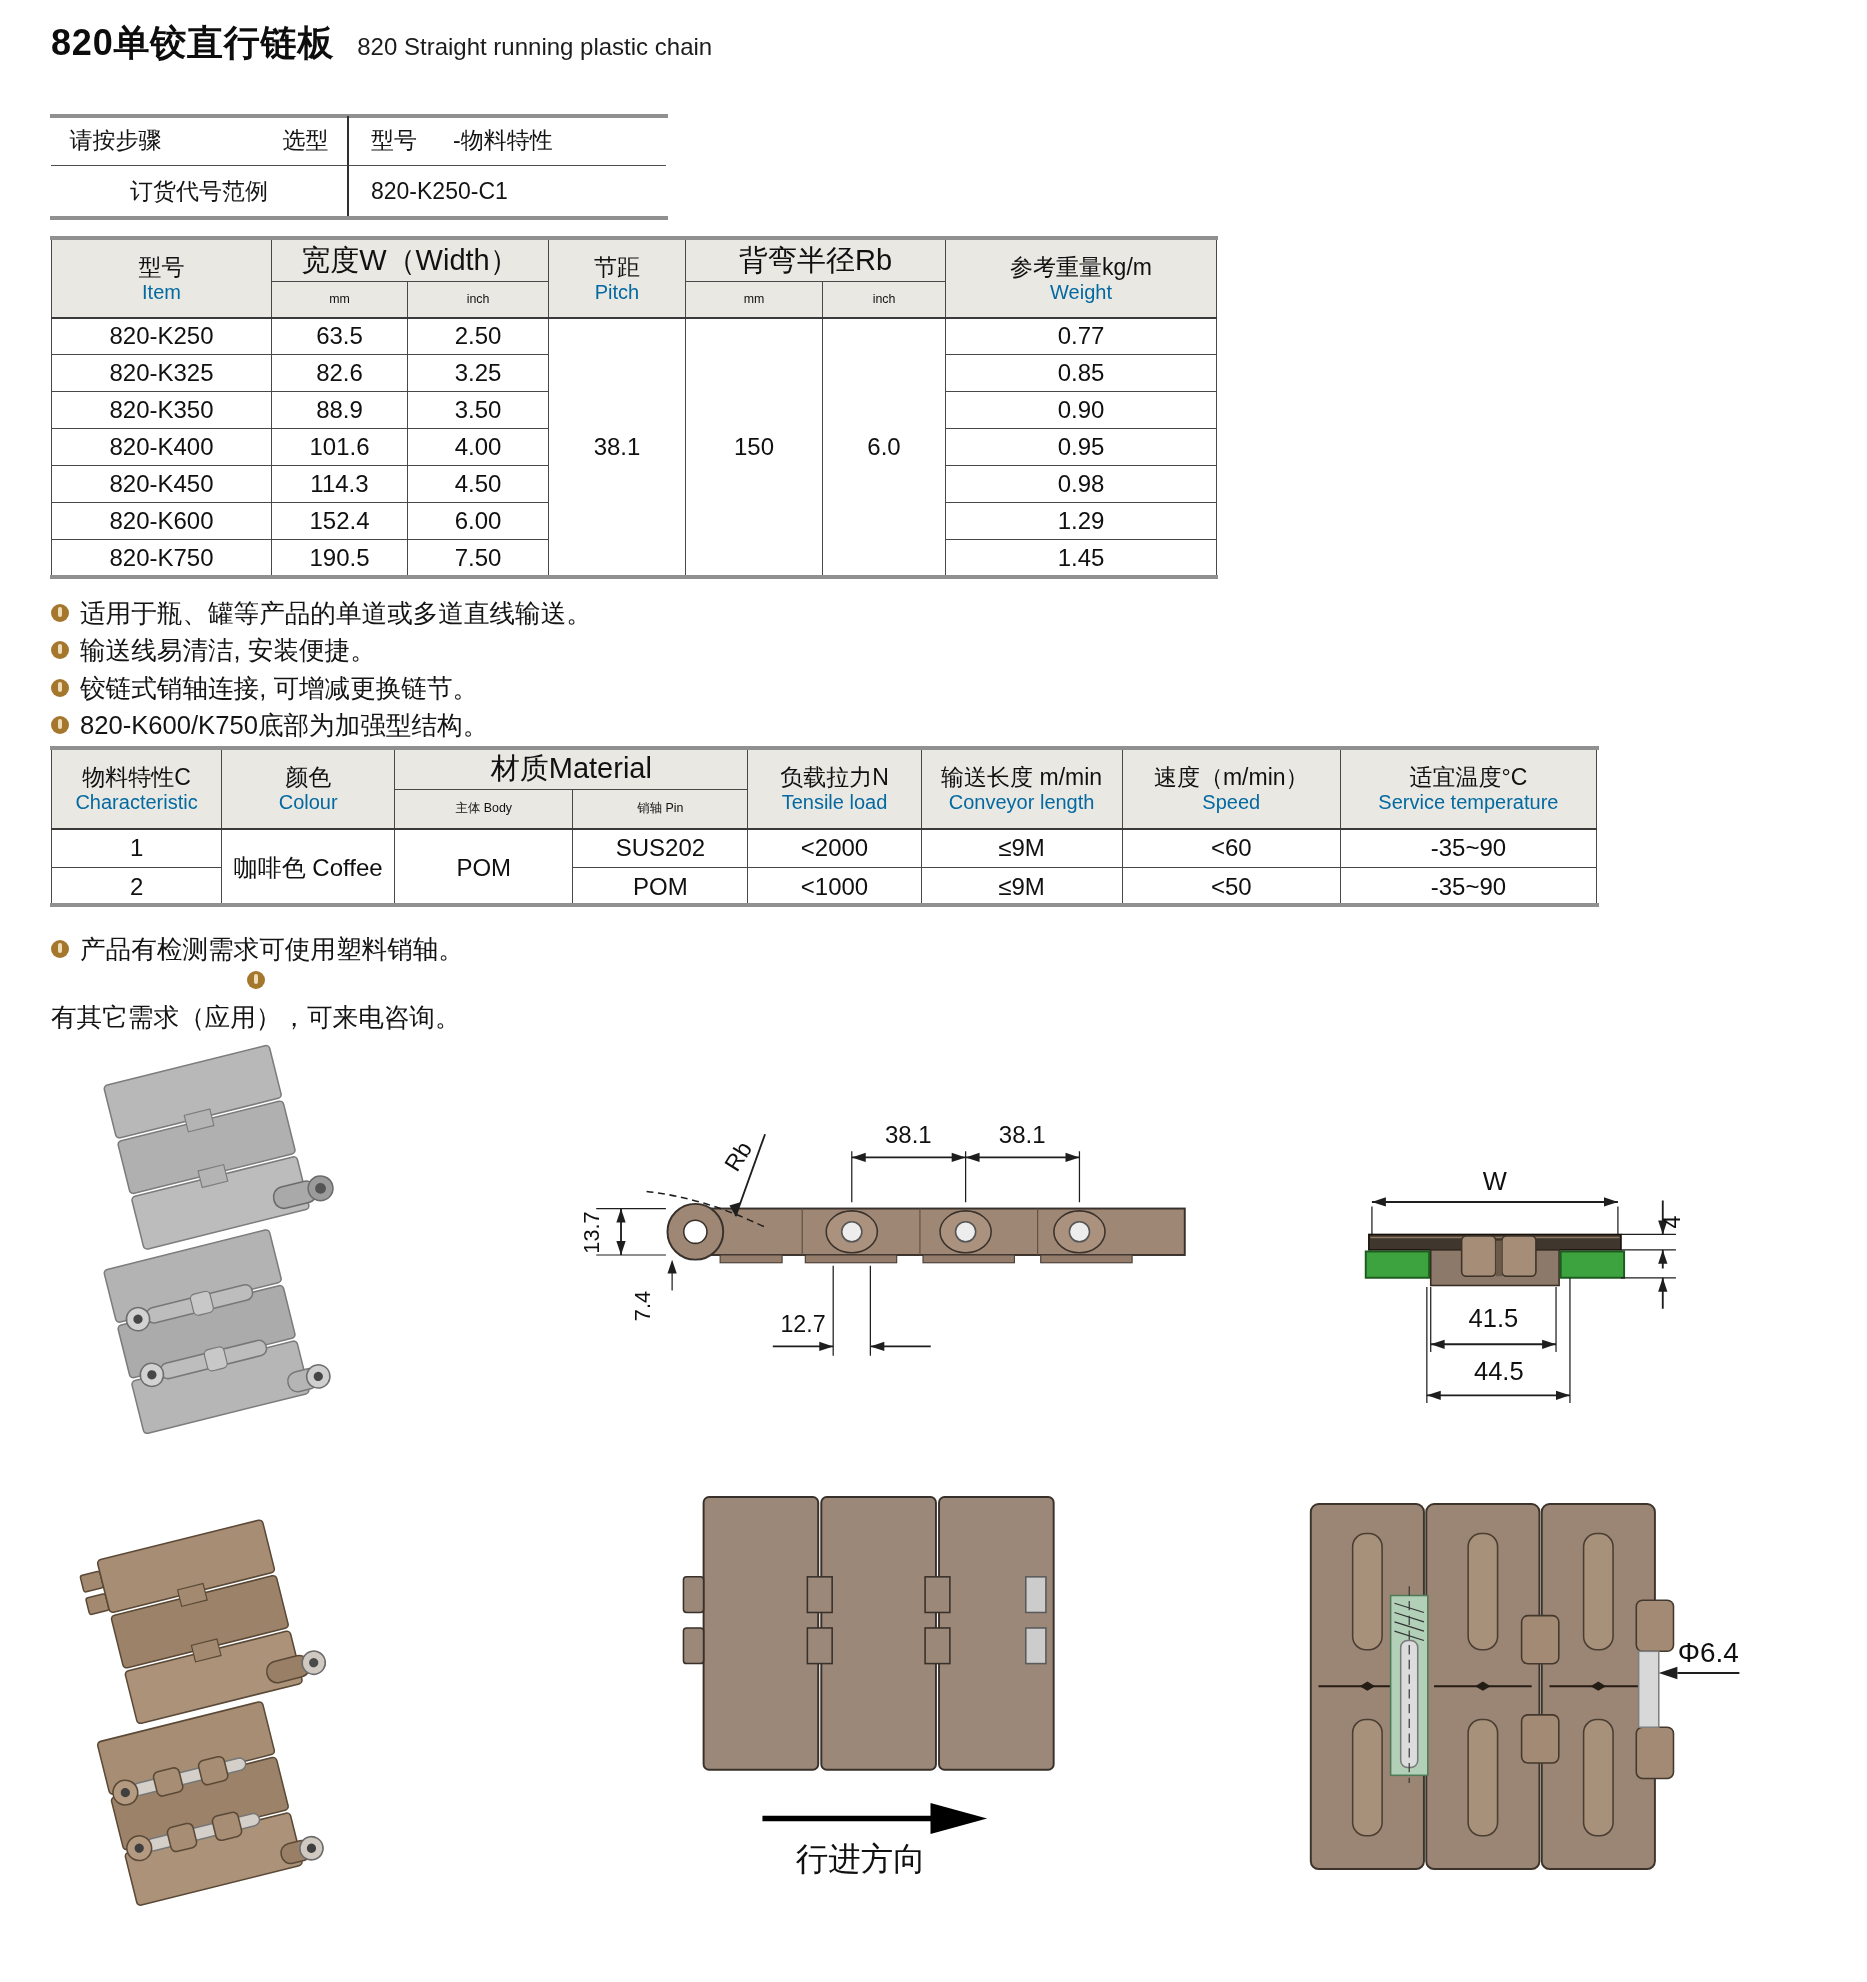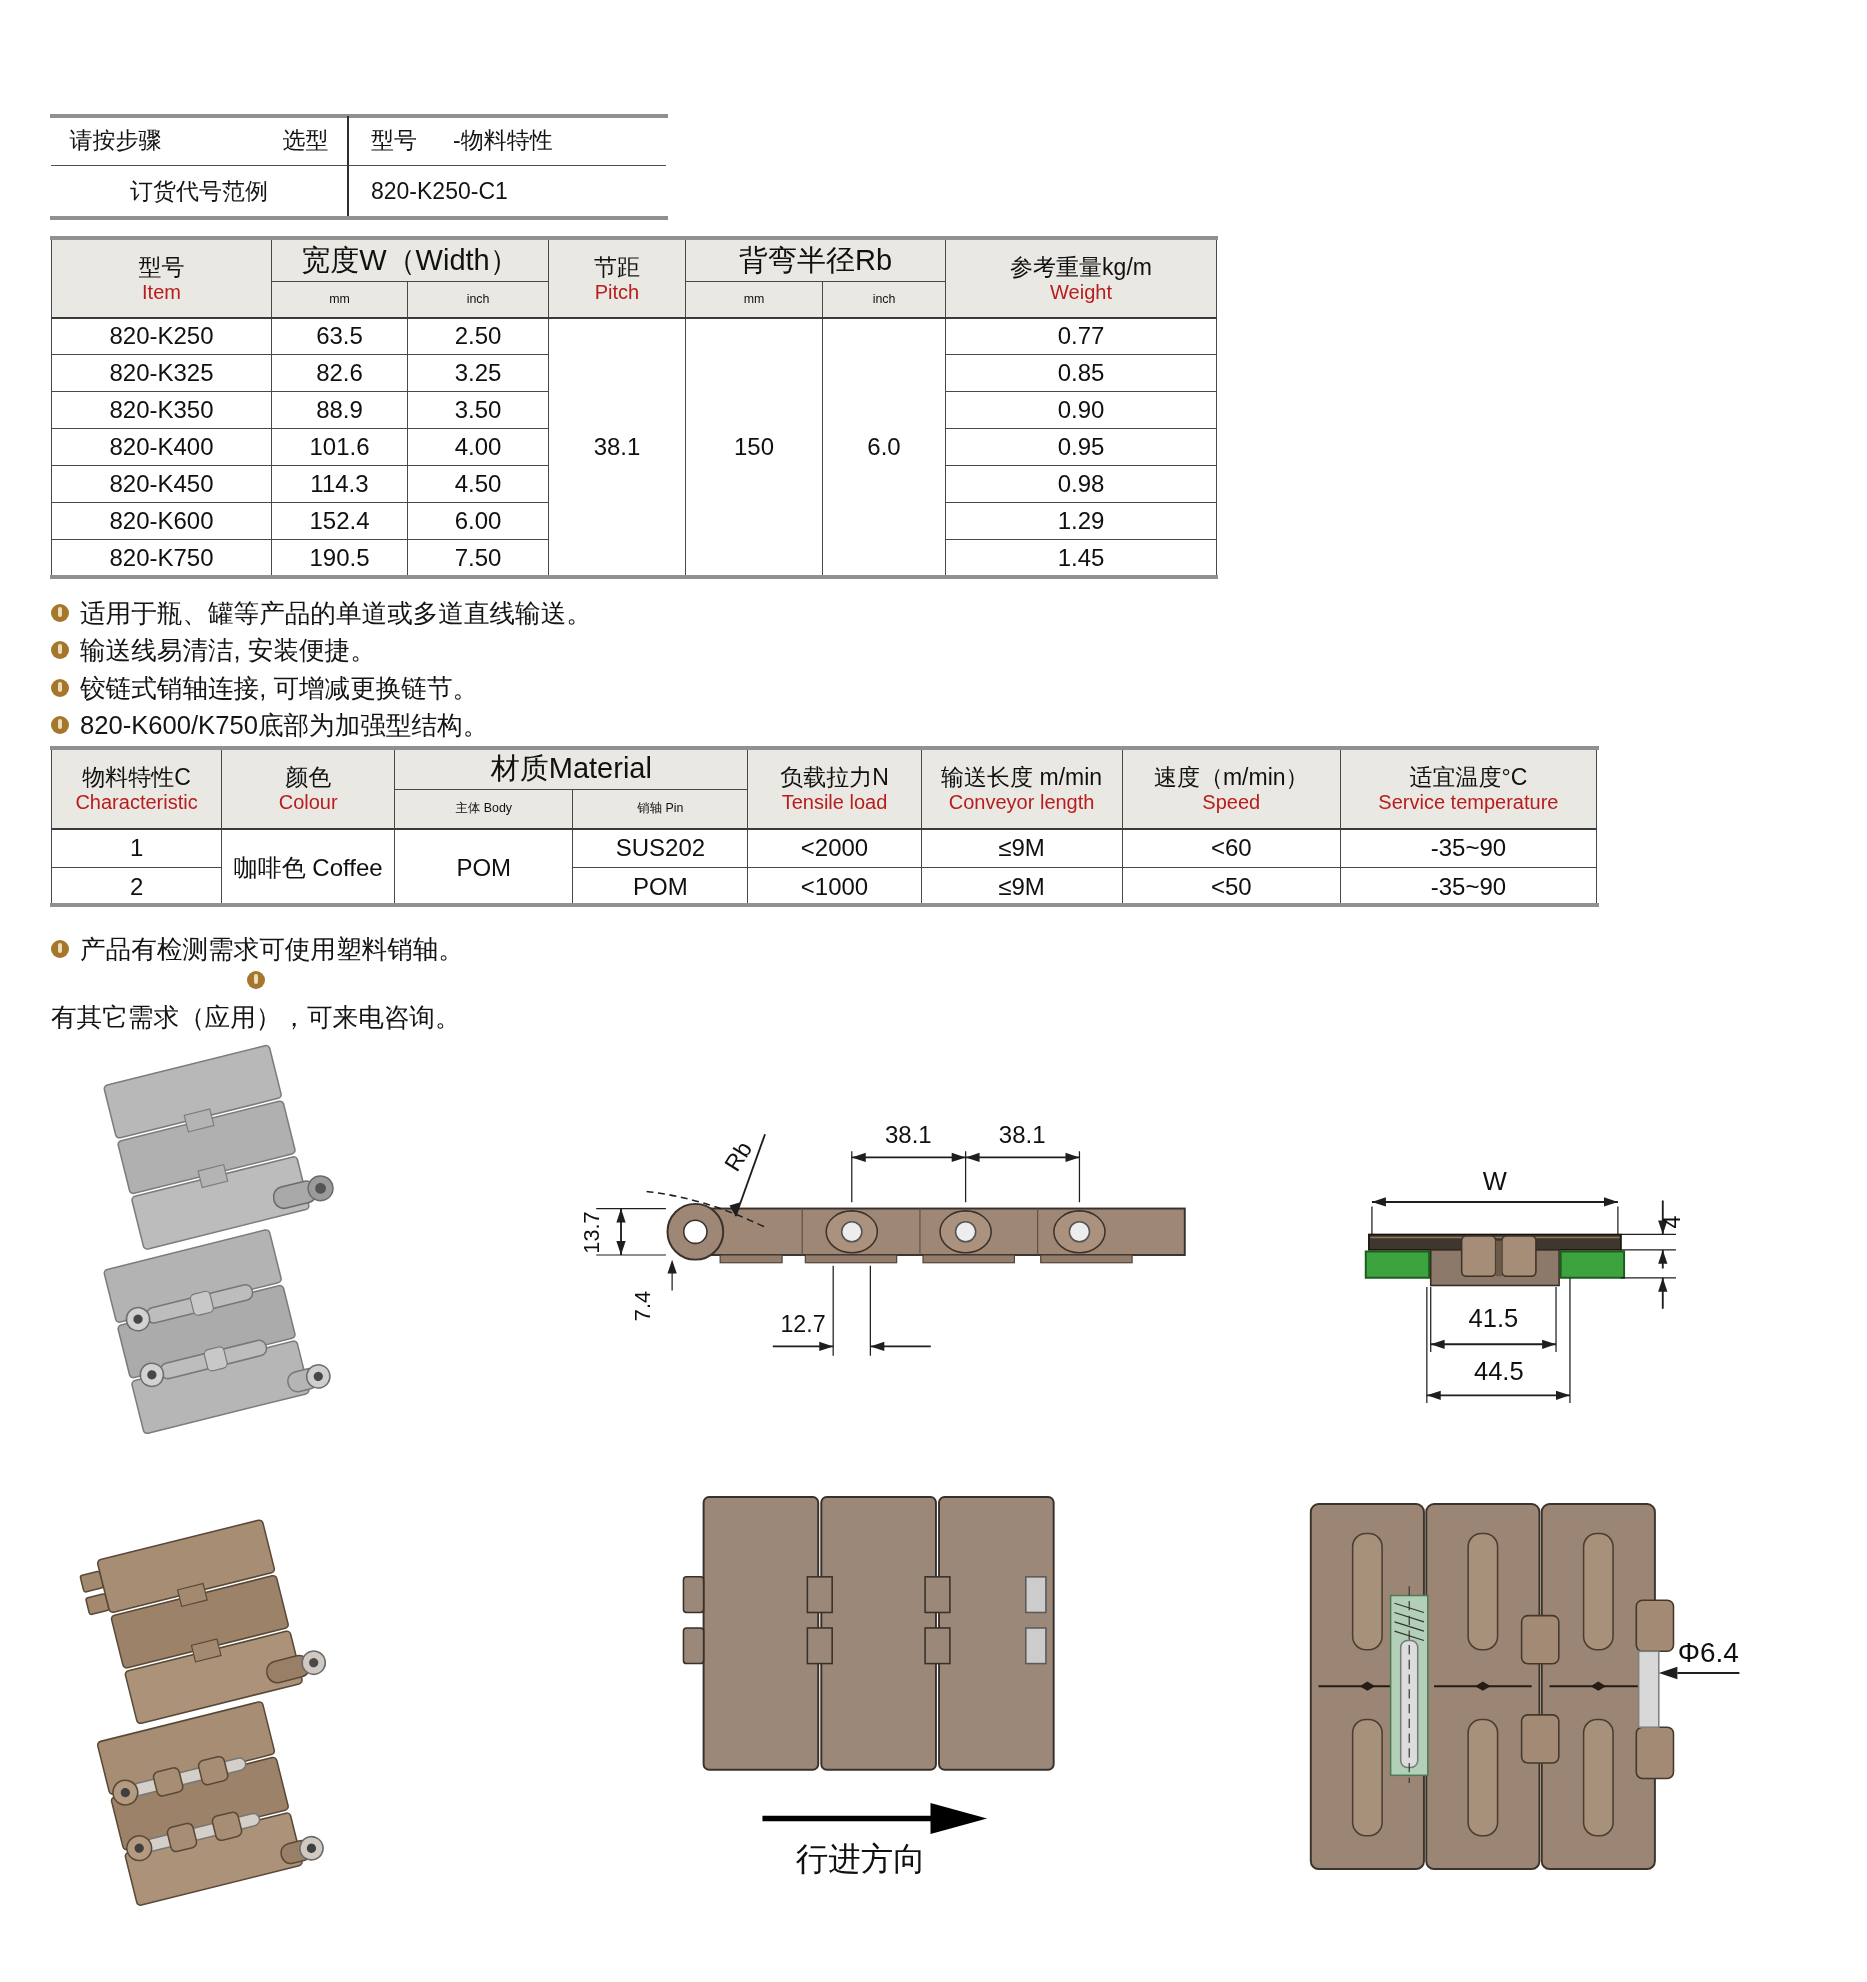--- a/index.html
+++ b/index.html
@@ -53,6 +53,10 @@
 
 <div class="page">
 
+  <div class="titlebar">
+    <span class="title-zh">820单铰直行链板</span>
+    <span class="title-en">820 Straight running plastic chain</span>
+  </div>
 
   <div class="gbar" style="left:50px;top:114px;width:618px;"></div>
   <div class="order">

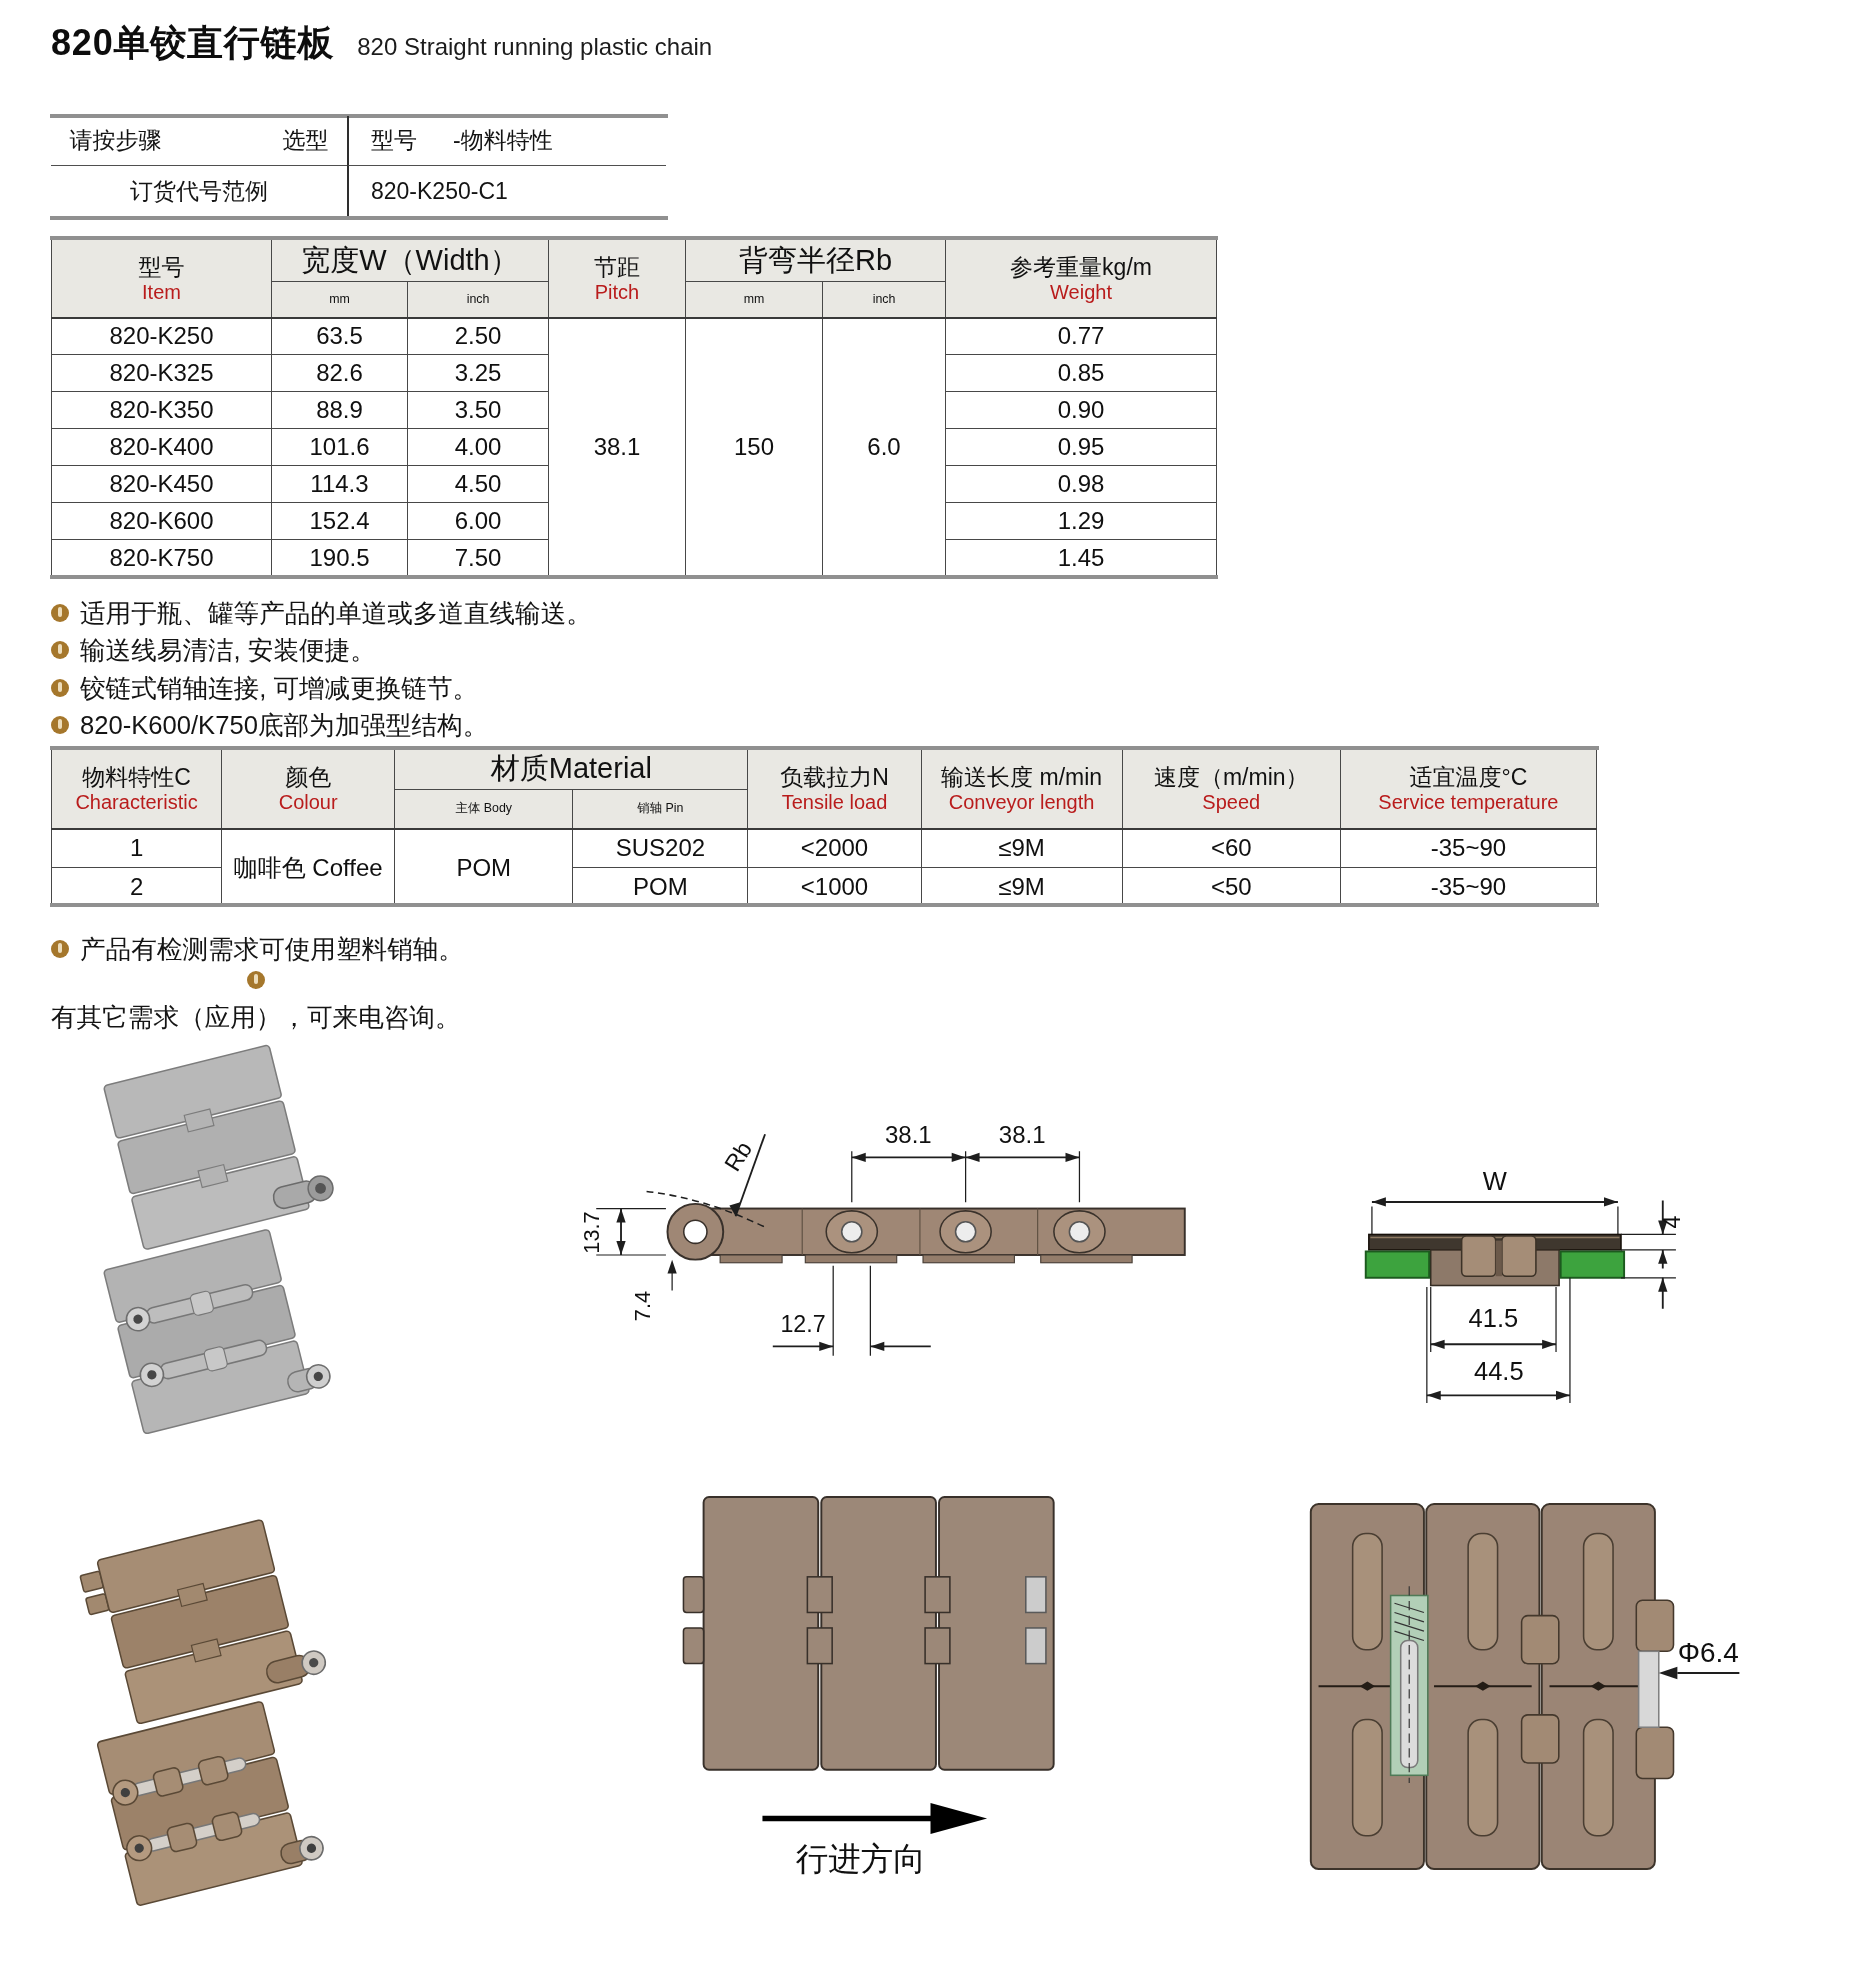--- a/index.html
+++ b/index.html
@@ -27,7 +27,7 @@
                     font-weight:normal;background:#fff;overflow:hidden;}
   .spec thead th{background:#e9e8e3;}
   .spec .zh{display:block;font-size:23px;line-height:28px;}
-  .spec .en{display:block;font-size:20px;line-height:22.5px;color:#b91c1c;}
+  .spec .en{display:block;font-size:20px;line-height:22.5px;color:#0369a1;}
   .spec .one{font-size:29px;}
   .spec tbody td{font-size:24px;color:#101010;}
   .spec thead th.hb{border-bottom:2.3px solid #3a3a3a;}

